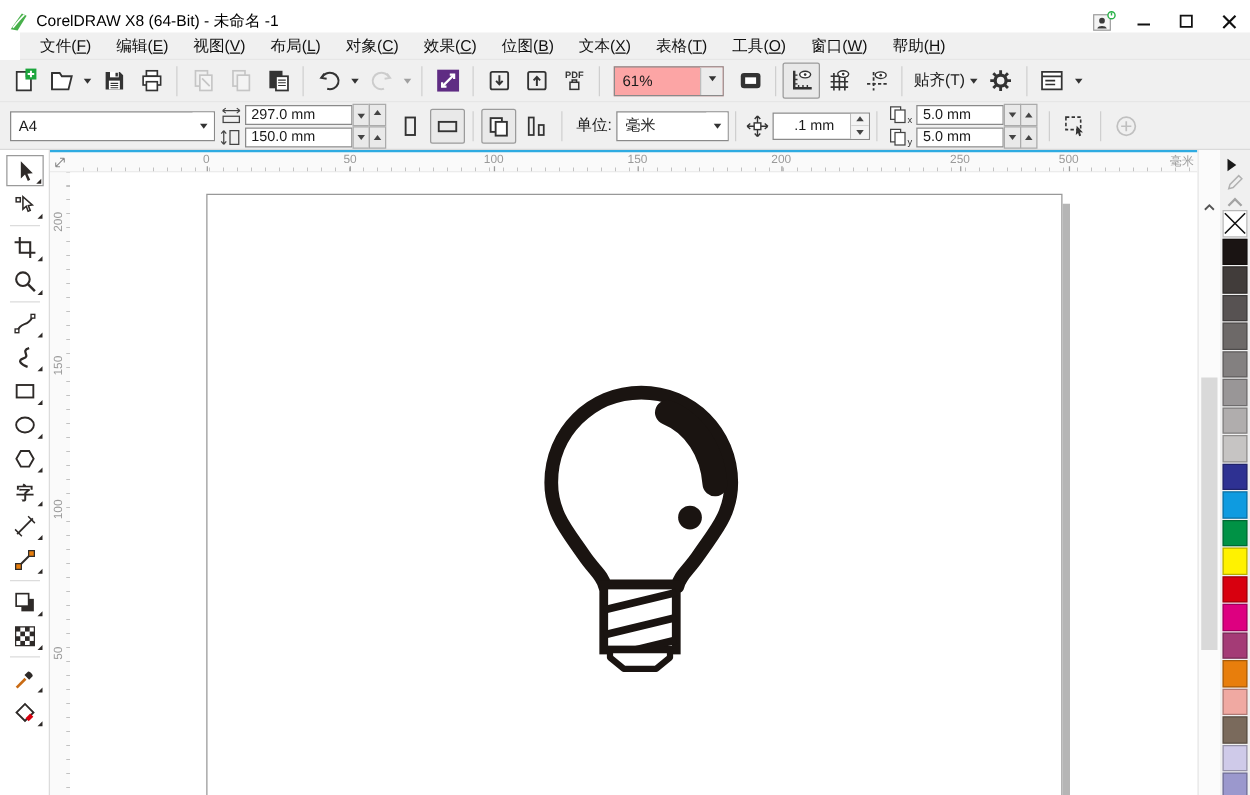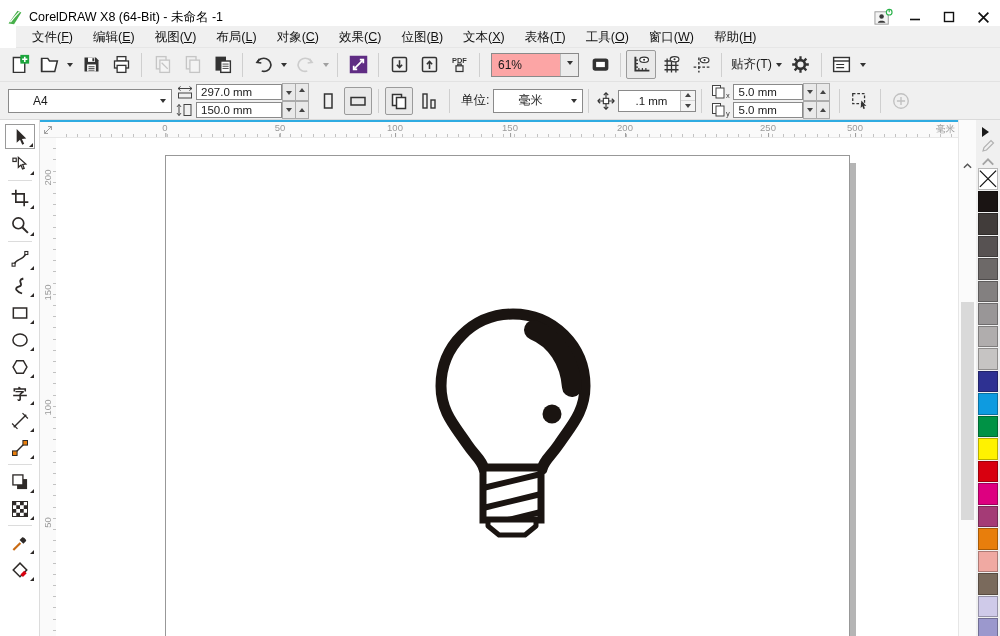--- a/index.html
+++ b/index.html
@@ -39,7 +39,7 @@
   .propbar{position:absolute;left:0;top:82px;width:100%;height:38px;background:#f0f0f0;display:flex;
            align-items:center;padding-left:8px;box-sizing:border-box;border-bottom:1px solid #dadada;}
   .combo{height:22px;border:1px solid #8a8a8a;background:#fff;display:flex;align-items:center;}
-  .combo .val{flex:1;padding-left:24px;font-size:12px;white-space:nowrap;}
+  .combo .val{flex:1;padding-left:6px;font-size:12px;white-space:nowrap;}
   .combo .cbtn{width:17px;height:100%;display:flex;align-items:center;justify-content:center;background:#fff;}
   .dim-stack{display:flex;flex-direction:column;justify-content:center;gap:2px;margin:0 4px;}
   .dim-row{display:flex;align-items:center;height:16px;}

